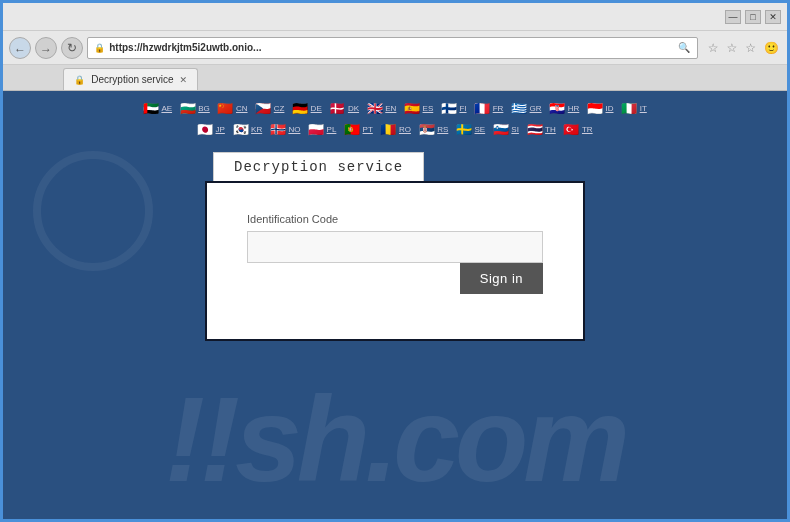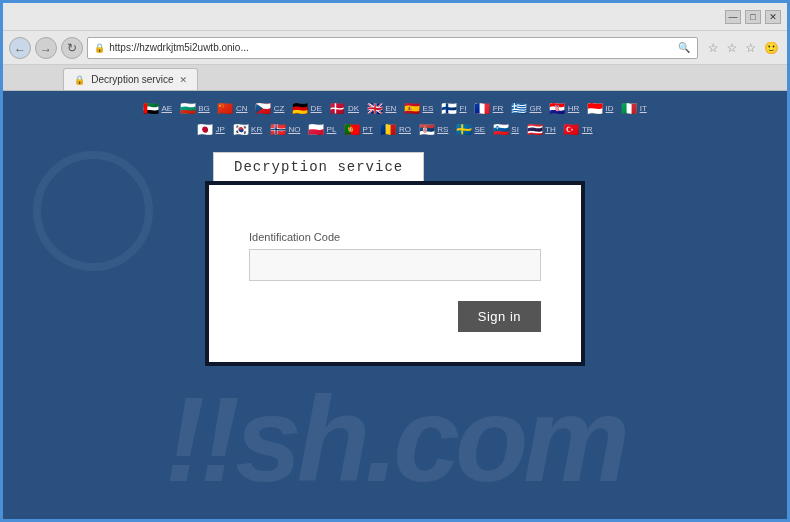--- a/index.html
+++ b/index.html
@@ -109,6 +109,7 @@
       overflow: hidden;
       text-overflow: ellipsis;
       white-space: nowrap;
+      font-weight: bold;
     }
 
     .search-icon-btn {

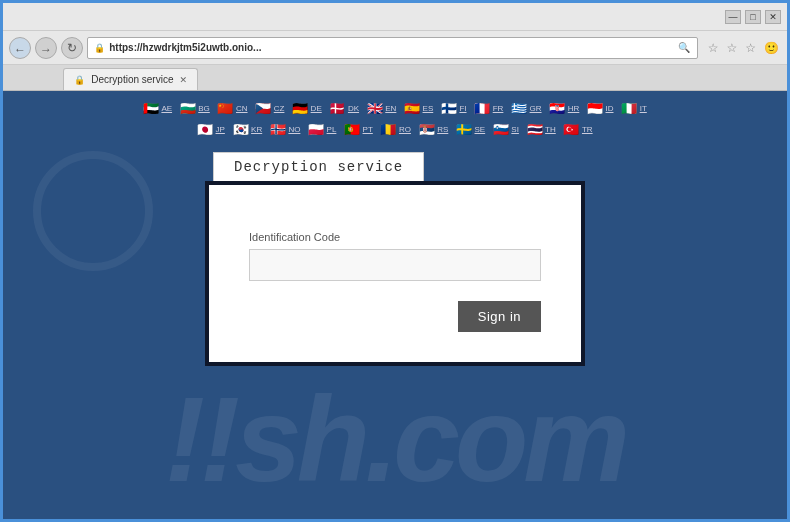--- a/index.html
+++ b/index.html
@@ -262,8 +262,8 @@
 
     .card-body {
       background: white;
-      border: 4px solid #0f172a;
-      padding: 46px 40px 30px;
+      border: 2px solid #0f172a;
+      padding: 30px 40px 30px;
       width: 380px;
       min-height: 160px;
     }

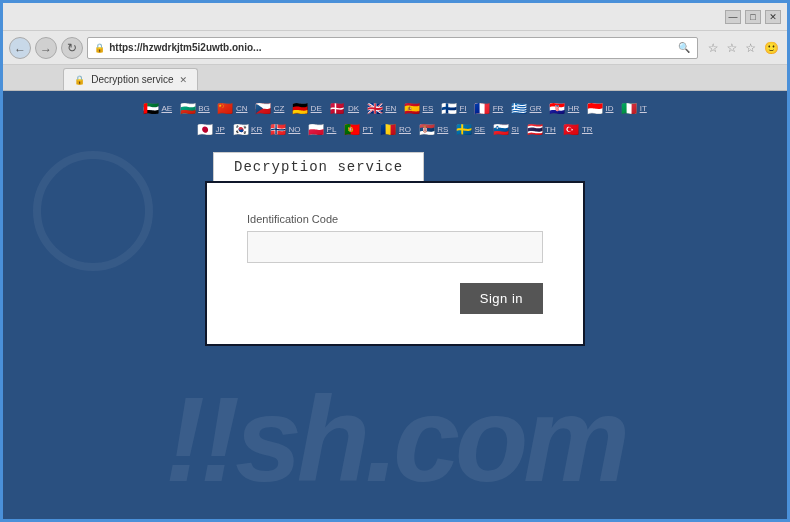--- a/index.html
+++ b/index.html
@@ -287,7 +287,6 @@
     .sign-in-row {
       display: flex;
       justify-content: flex-end;
-      margin-top: 20px;
     }
 
     .sign-in-btn {

